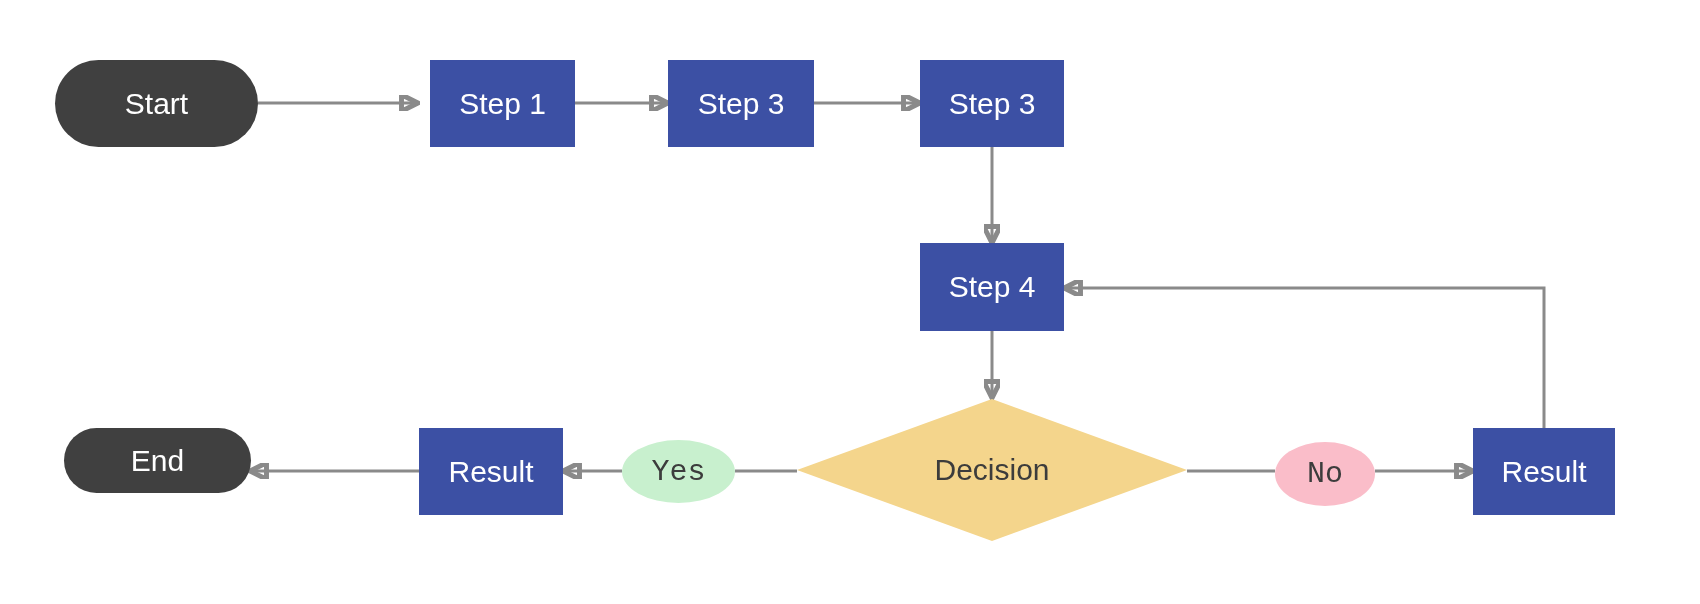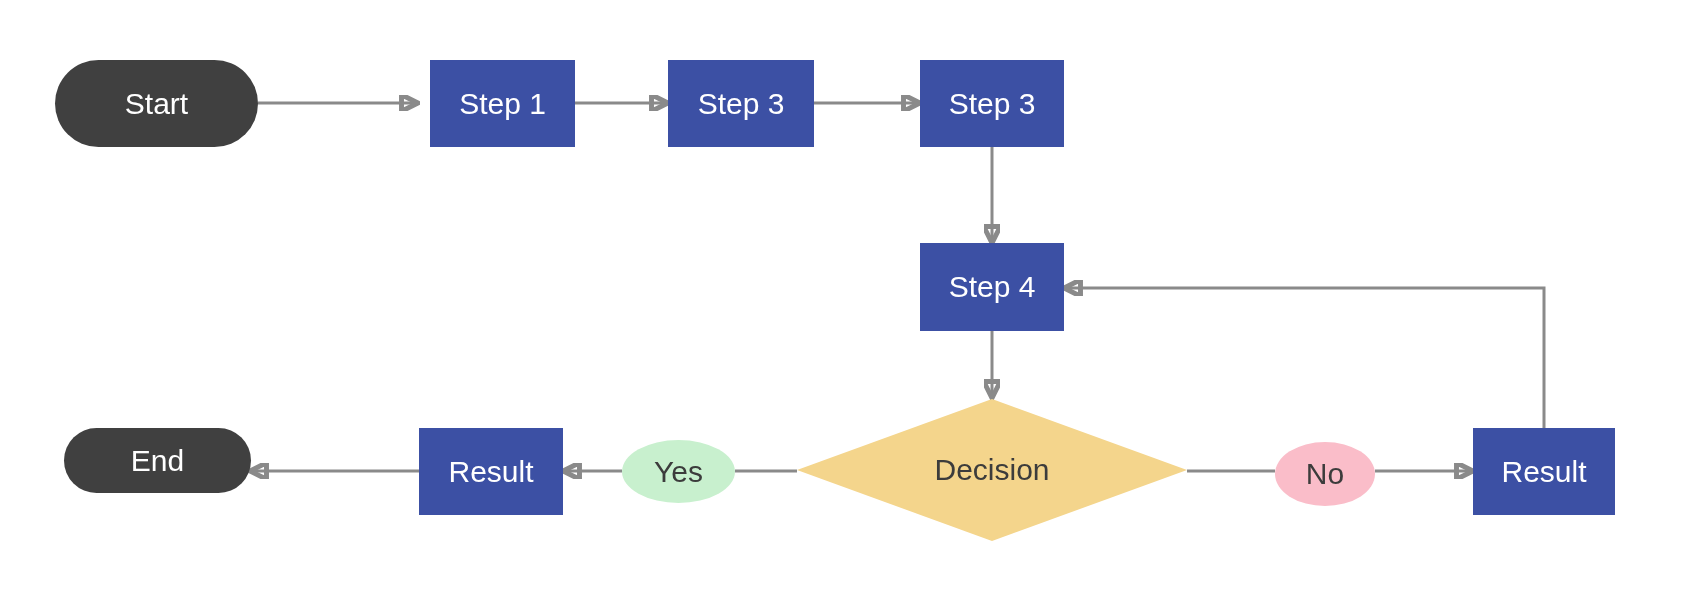--- a/index.html
+++ b/index.html
@@ -33,7 +33,7 @@
     background:var(--gold);color:var(--ink);
     clip-path:polygon(50% 0,100% 50%,50% 100%,0 50%);
   }
-  .ellipse{border-radius:50%;color:var(--ink);}
+  .ellipse{border-radius:50%;color:var(--ink);font-family:Liberation Mono, monospace;}
   .ellipse-yes{background:var(--green);}
   .ellipse-no{background:var(--pink);}
 </style>

